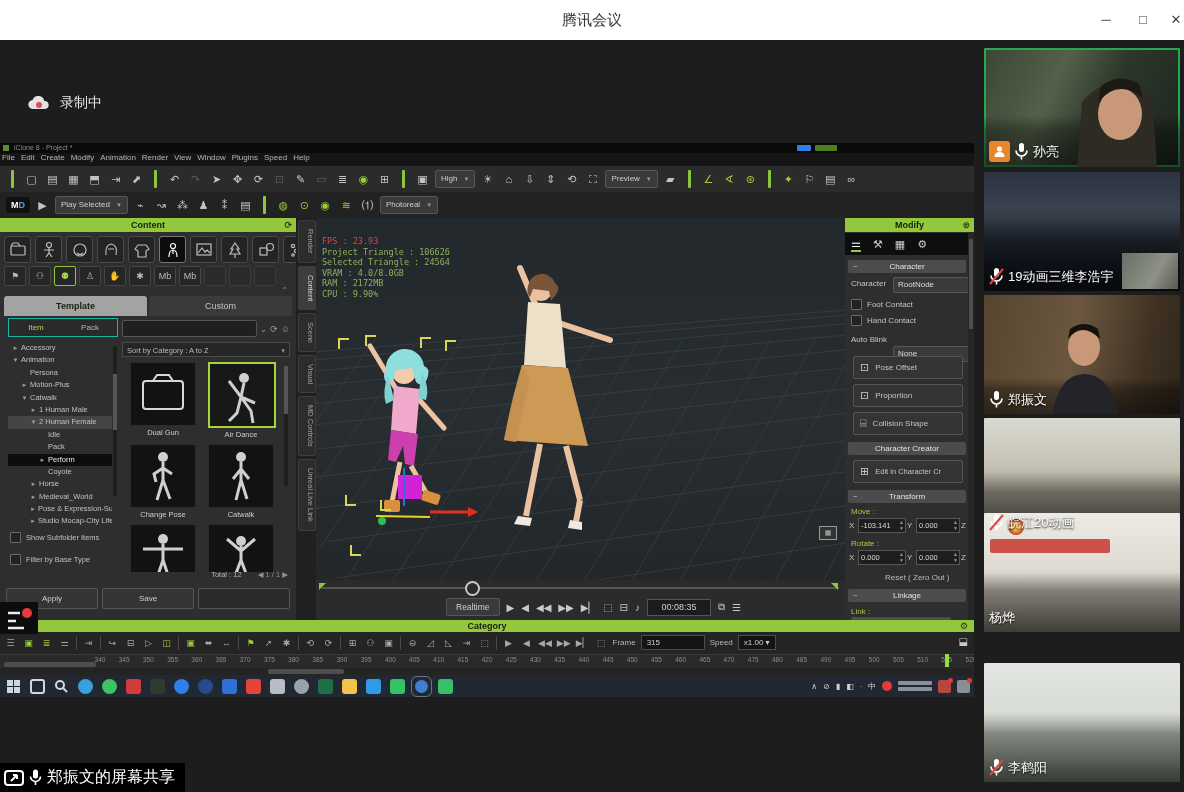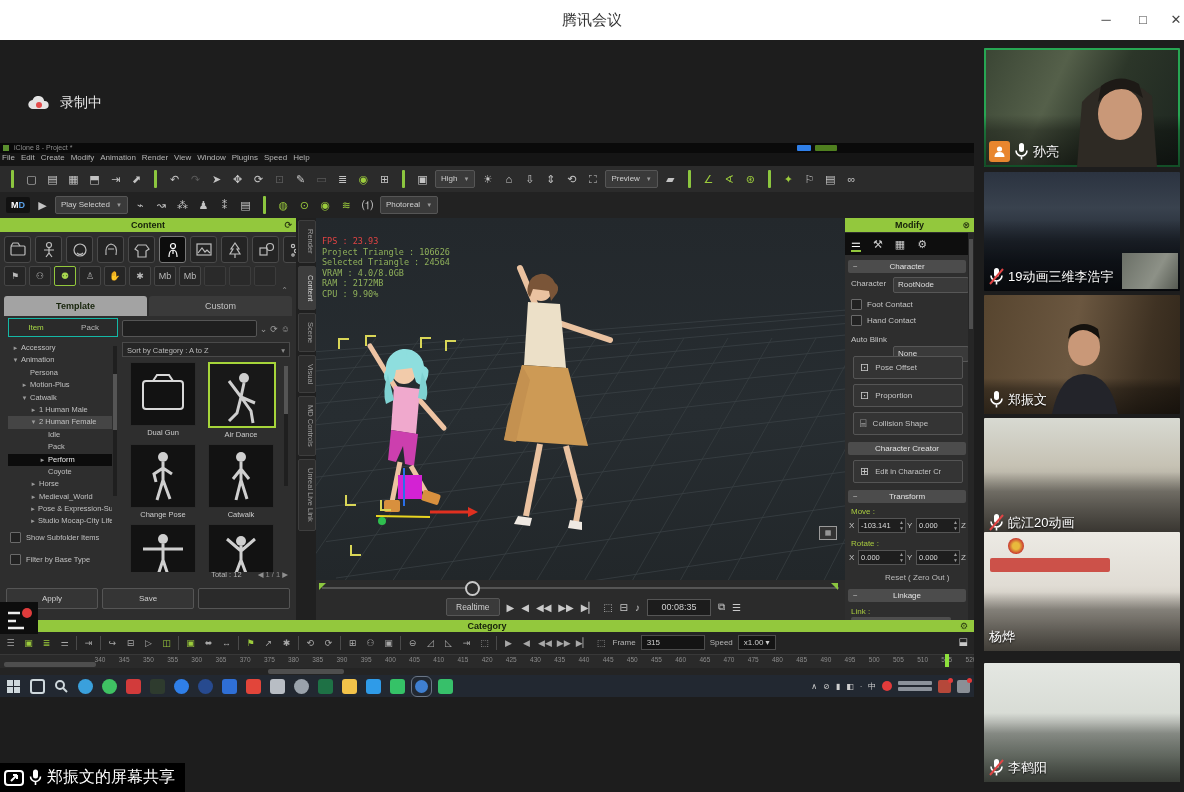--- a/index.html
+++ b/index.html
@@ -985,7 +985,7 @@
           <span>皖江20动画</span>
         </div>
       </div>
-      <div class="tile scene4" style="top: 492px;">
+      <div class="tile scene4" style="top: 473px;">
         <div class="emblem"></div>
         <div class="banner"></div>
         <div class="crowd" style="height:50%;"></div>

